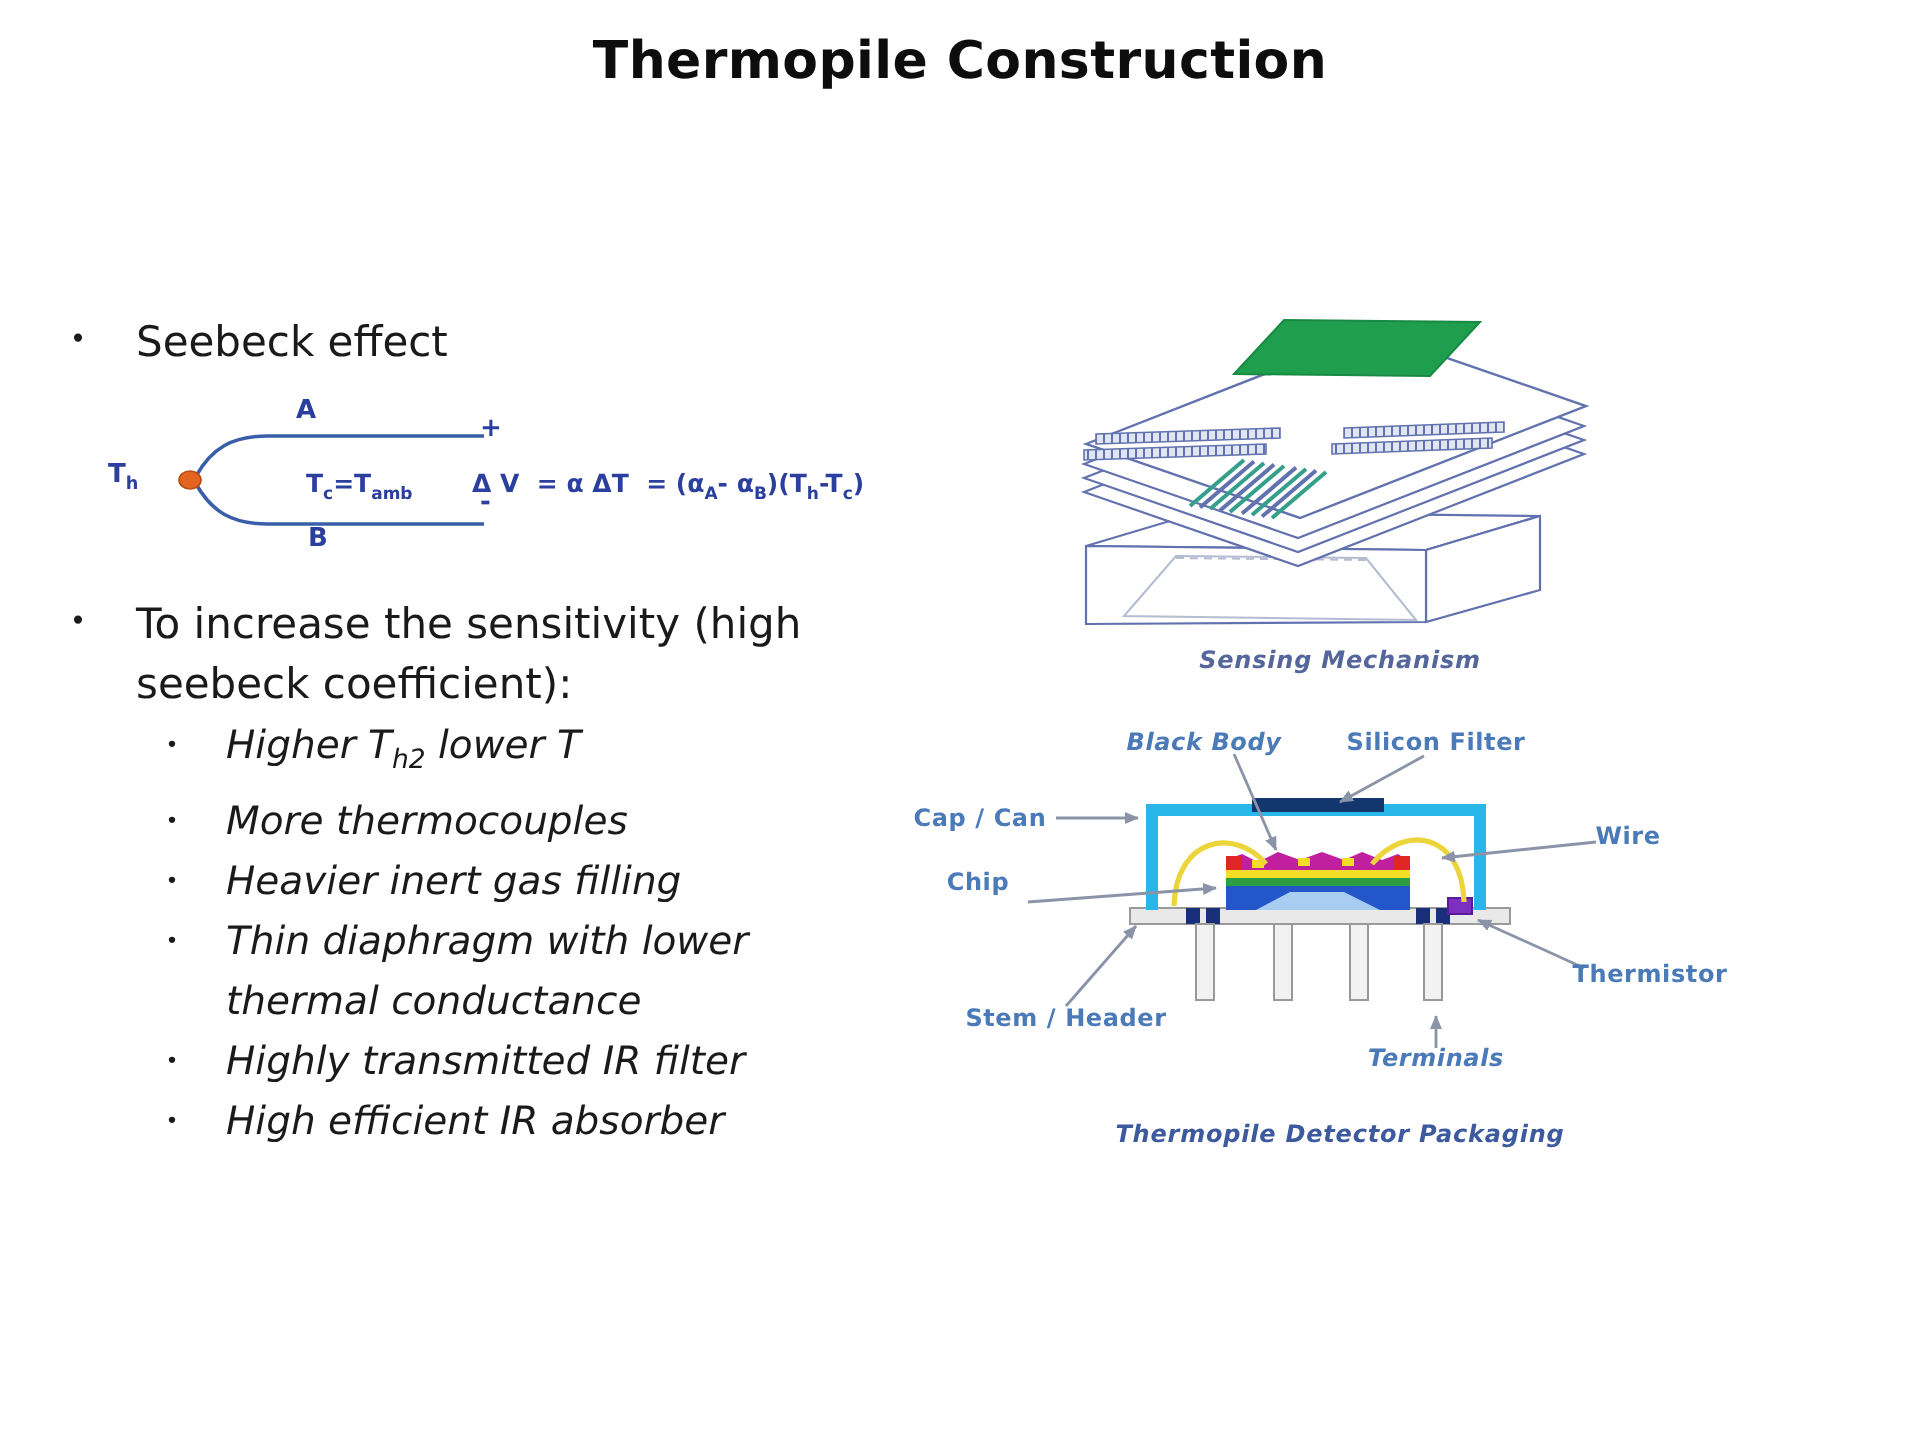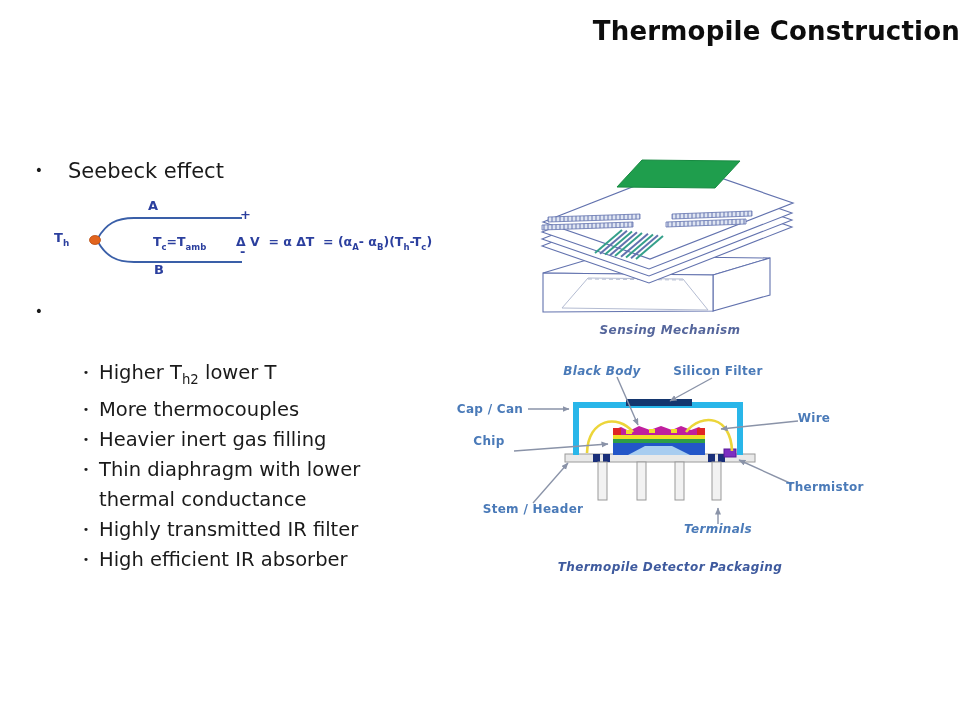--- a/index.html
+++ b/index.html
@@ -5,7 +5,7 @@
   html,body{margin:0;padding:0;background:#fff;}
   .slide{position:relative;width:960px;height:720px;background:#ffffff;overflow:hidden;
          font-family:"DejaVu Sans", sans-serif;color:#1a1a1a;}
-  .title{position:absolute;top:16px;left:0;width:100%;text-align:right;
+  .title{position:absolute;top:16px;left:0;width:100%;text-align:center;
          font-size:26px;font-weight:bold;color:#0d0d0d;letter-spacing:.2px;}
   .brow{position:absolute;display:flex;font-size:21px;color:#1a1a1a;}
   .brow .bdot{width:26px;flex:none;text-align:center;font-size:14px;line-height:28px;}

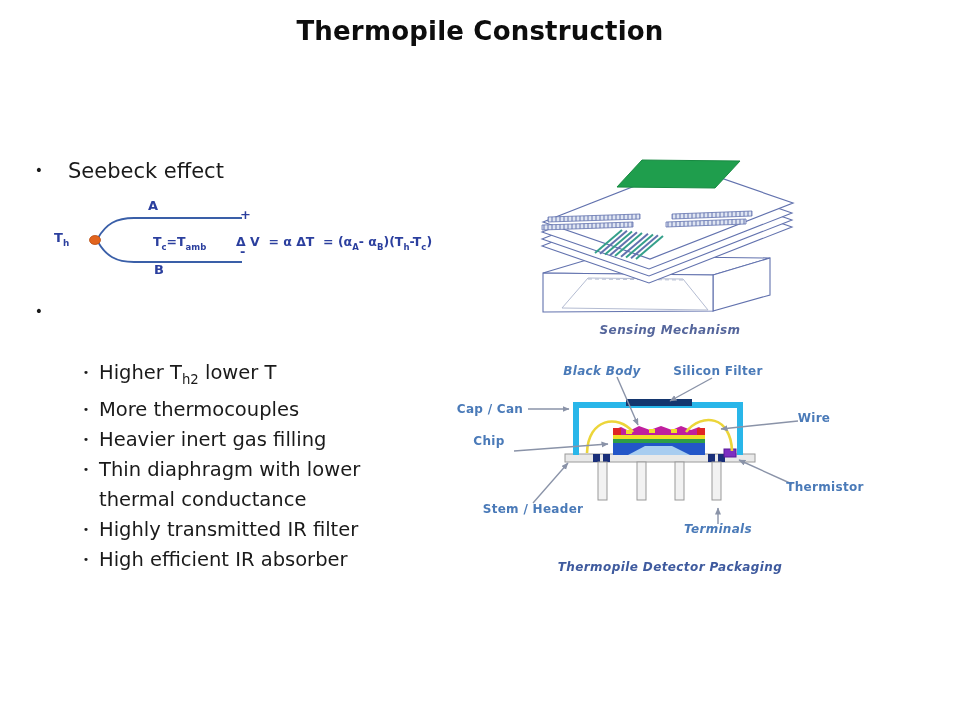--- a/index.html
+++ b/index.html
@@ -67,6 +67,7 @@
 
   <div class="brow" id="b2">
     <span class="bdot">•</span>
+    <span class="btext">To increase the sensitivity (high seebeck coefficient):</span>
   </div>
 
   <ul class="sublist">

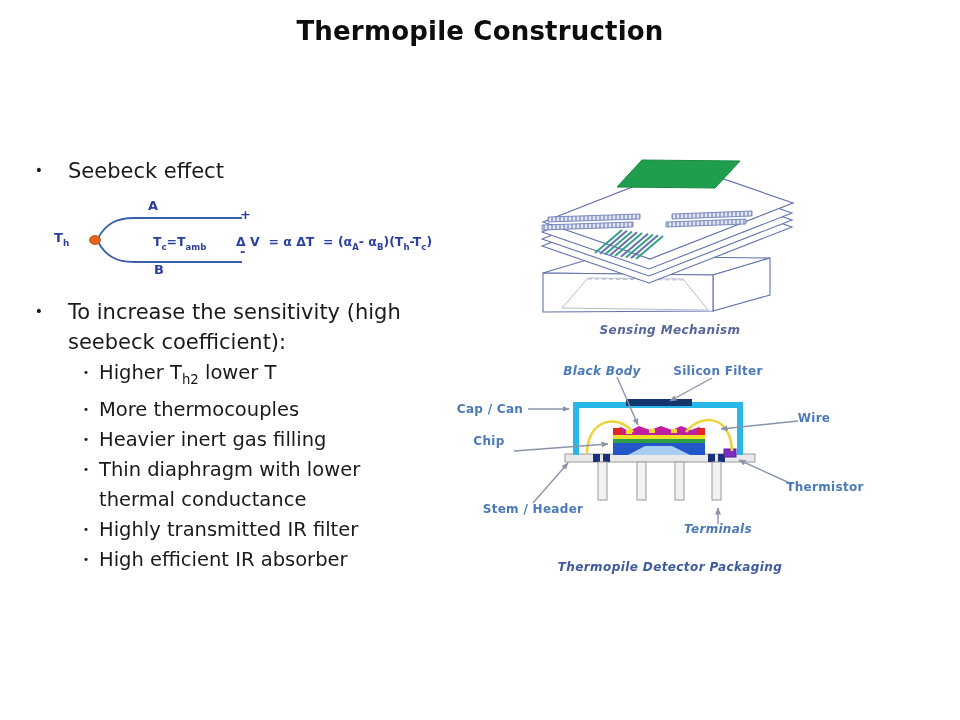--- a/index.html
+++ b/index.html
@@ -17,7 +17,7 @@
            font-size:19.5px;line-height:30px;color:#1a1a1a;}
   .sublist li{display:flex;}
   .sdot{width:20px;flex:none;text-align:center;font-size:11px;line-height:30px;}
-  .stext{margin-left:3px;width:330px;}
+  .stext{margin-left:17px;width:330px;font-style:italic;}
   sub{font-size:0.68em;}
   
   .seebeck{position:absolute;left:50px;top:196px;width:400px;height:95px;}

